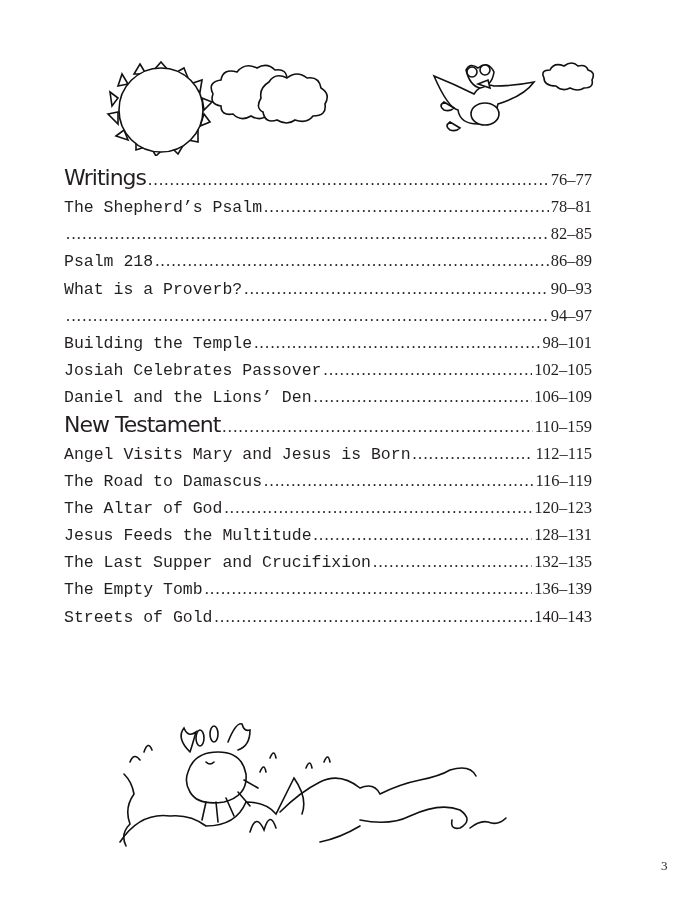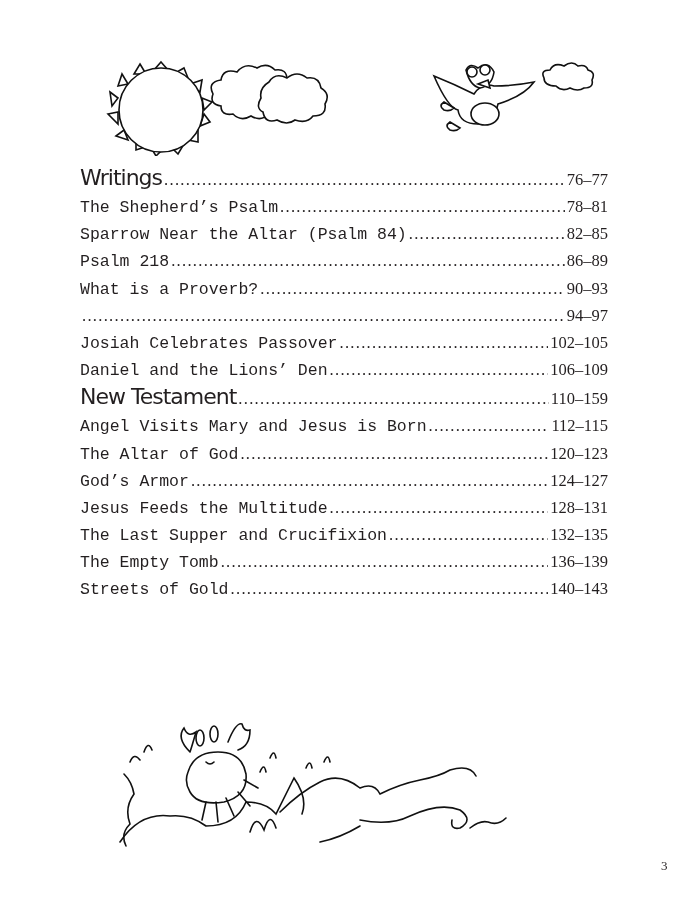--- a/index.html
+++ b/index.html
@@ -5,7 +5,7 @@
   html, body { margin:0; padding:0; background:#fff; }
   body { width:688px; height:900px; position:relative; overflow:hidden; font-family:"Liberation Serif", serif; color:#231f20; }
   .art { position:absolute; }
-  .toc { position:absolute; left:80px; top:164px; width:528px; }
+  .toc { position:absolute; left:64px; top:164px; width:528px; }
   .row { display:flex; align-items:baseline; height:27.2px; font-size:16.5px; line-height:27px; white-space:nowrap; }
   .row .title { flex:0 0 auto;font-family:Liberation Mono, monospace; }
   .row .dots { flex:1 1 auto; overflow:hidden; margin:0 2px; letter-spacing:1.3px; }

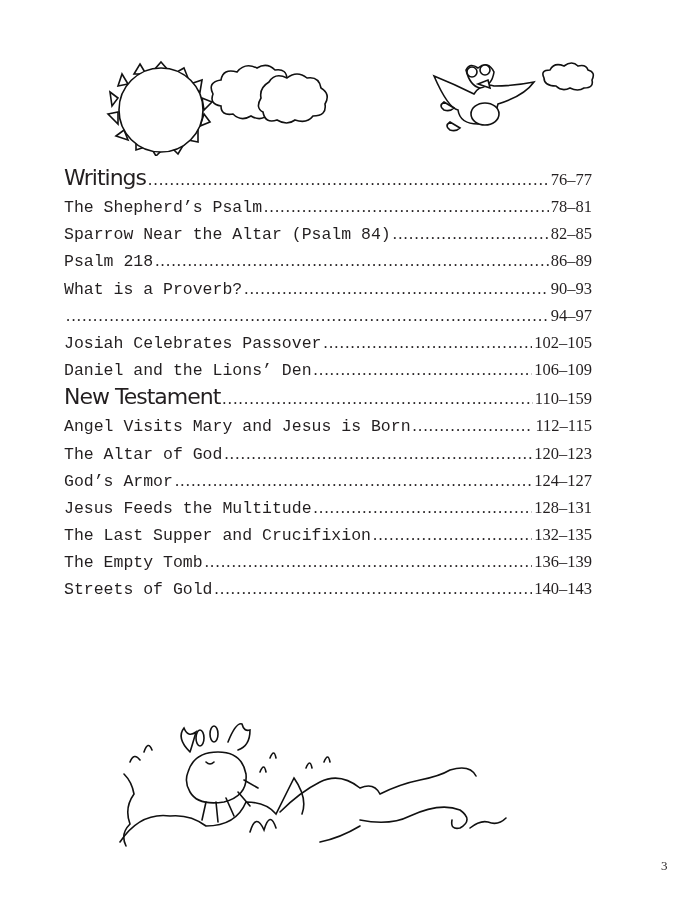--- a/index.html
+++ b/index.html
@@ -69,7 +69,6 @@
     <span class="pages">78–81</span>
   </div>
   <div class="row">
-    <span class="title">Sparrow Near the Altar (Psalm 84)</span>
     <span class="dots"></span>
     <span class="pages">82–85</span>
   </div>

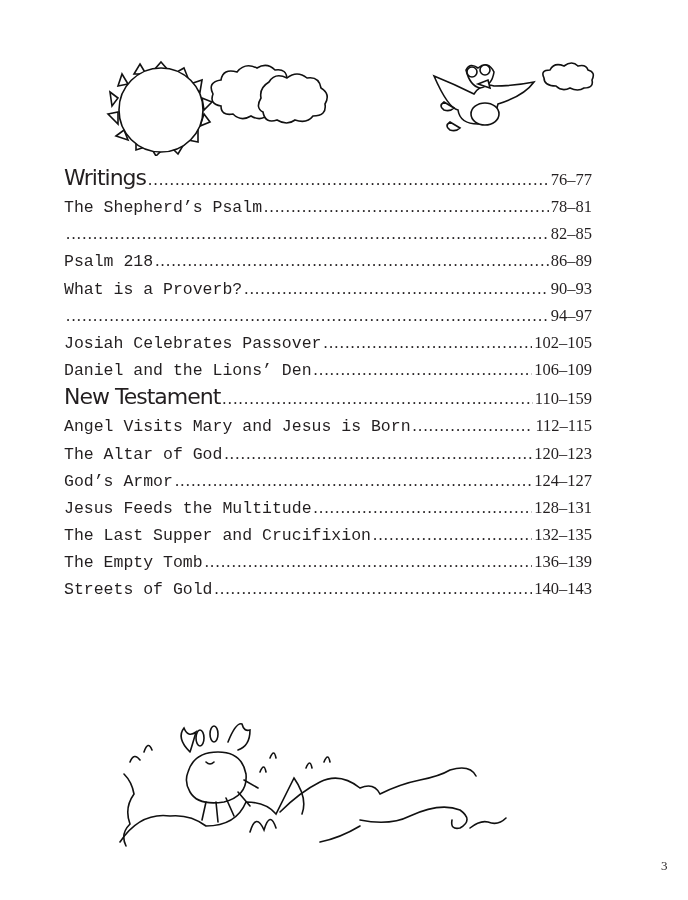--- a/index.html
+++ b/index.html
@@ -87,6 +87,11 @@
     <span class="pages">94–97</span>
   </div>
   <div class="row">
+    <span class="title">Building the Temple</span>
+    <span class="dots"></span>
+    <span class="pages">98–101</span>
+  </div>
+  <div class="row">
     <span class="title">Josiah Celebrates Passover</span>
     <span class="dots"></span>
     <span class="pages">102–105</span>

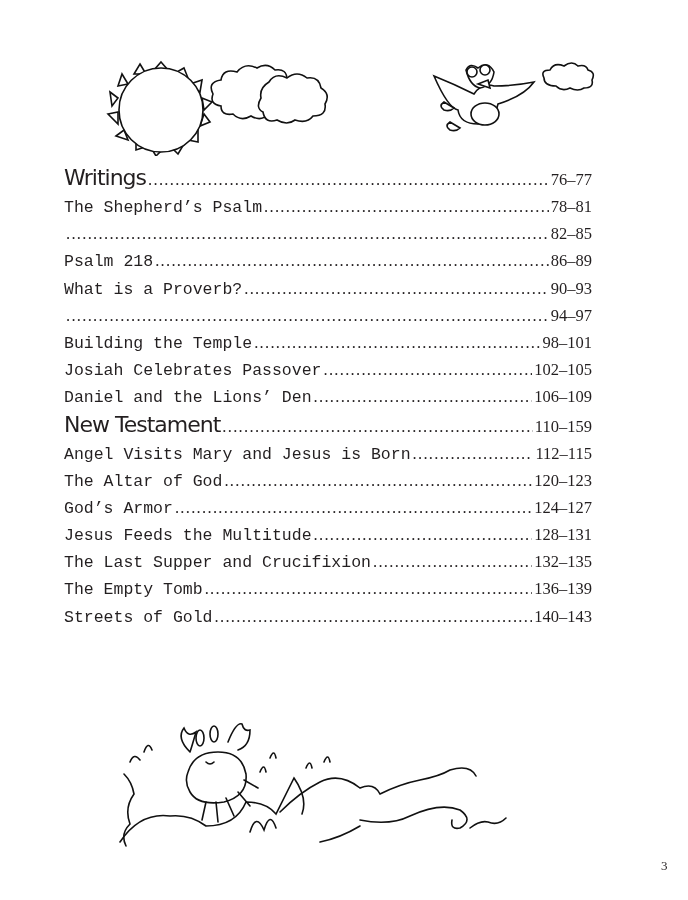--- a/index.html
+++ b/index.html
@@ -112,6 +112,11 @@
     <span class="pages">112–115</span>
   </div>
   <div class="row">
+    <span class="title">The Road to Damascus</span>
+    <span class="dots"></span>
+    <span class="pages">116–119</span>
+  </div>
+  <div class="row">
     <span class="title">The Altar of God</span>
     <span class="dots"></span>
     <span class="pages">120–123</span>

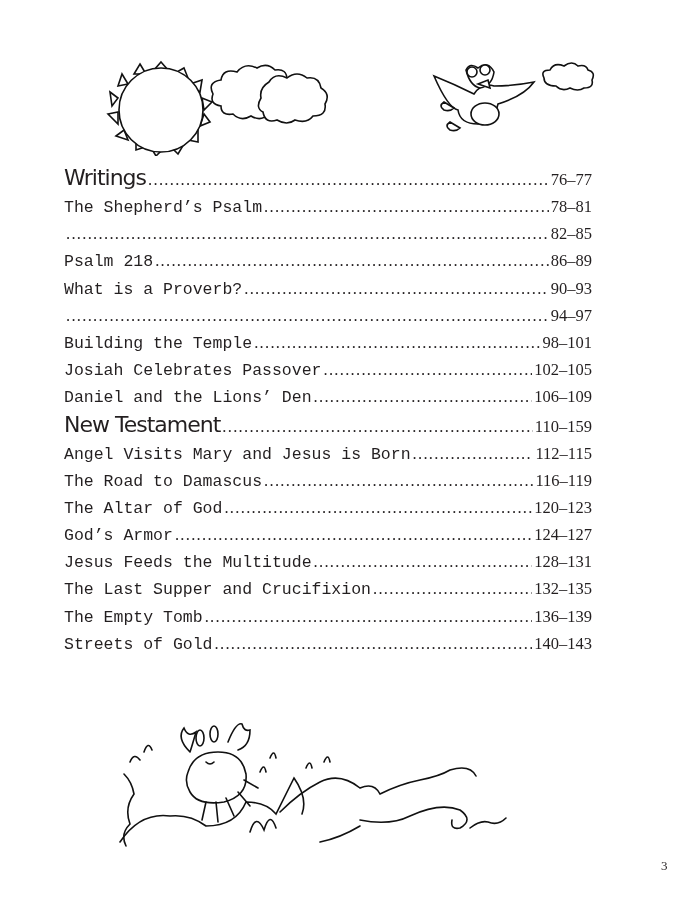--- a/index.html
+++ b/index.html
@@ -122,11 +122,6 @@
     <span class="pages">120–123</span>
   </div>
   <div class="row">
-    <span class="title">God’s Armor</span>
-    <span class="dots"></span>
-    <span class="pages">124–127</span>
-  </div>
-  <div class="row">
     <span class="title">Jesus Feeds the Multitude</span>
     <span class="dots"></span>
     <span class="pages">128–131</span>

